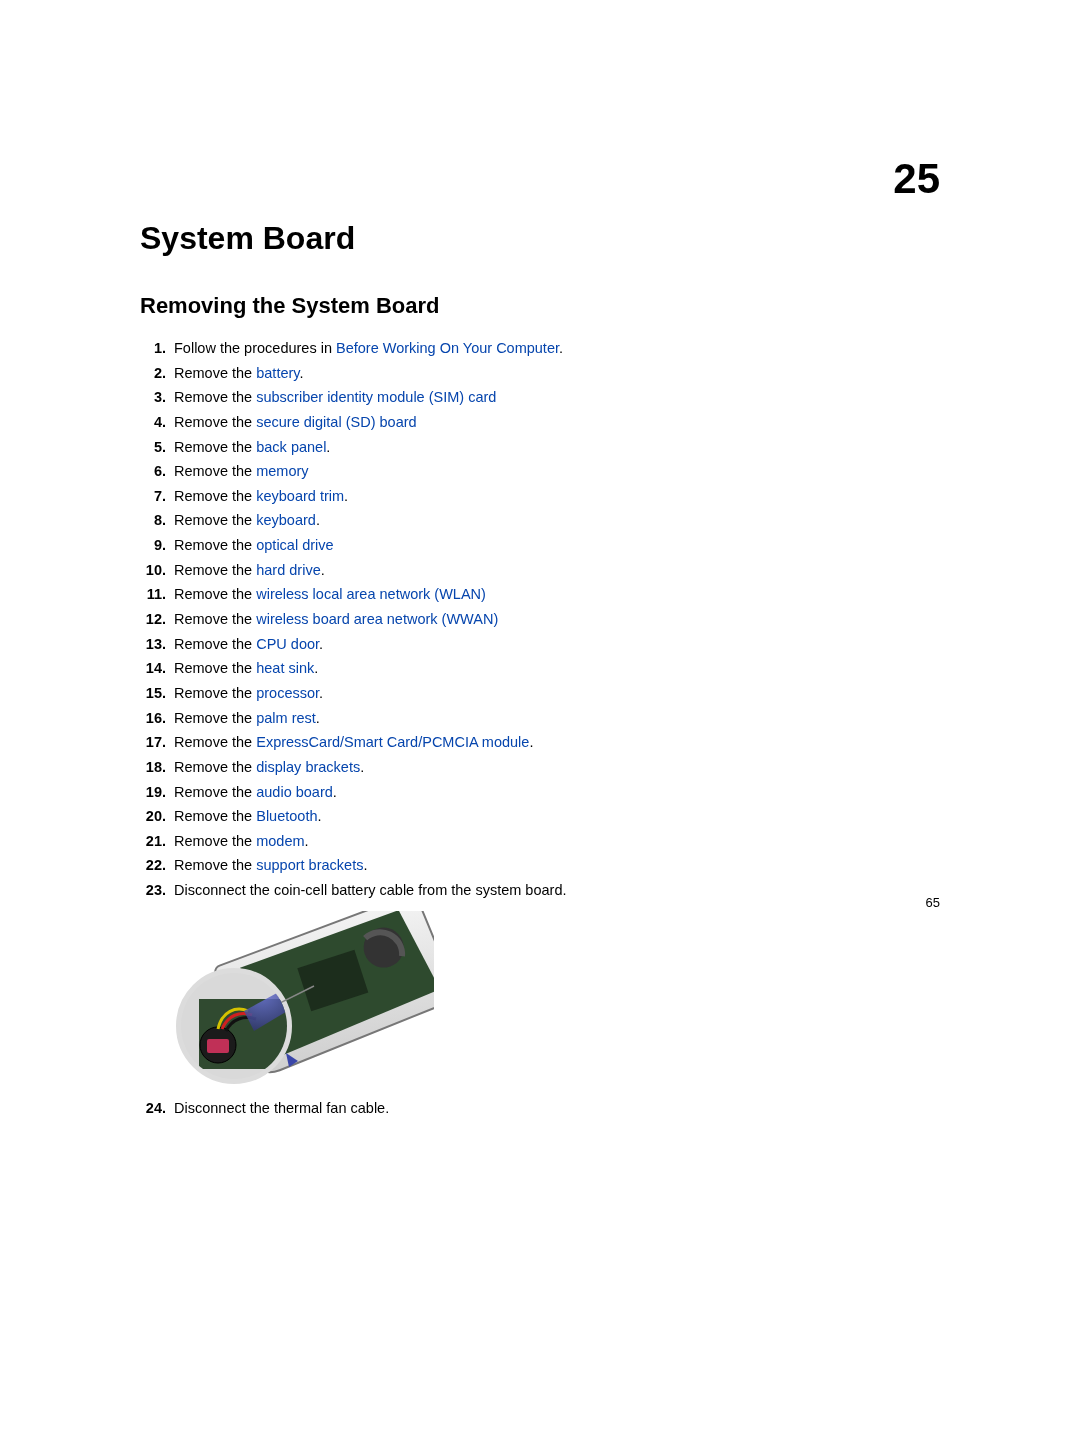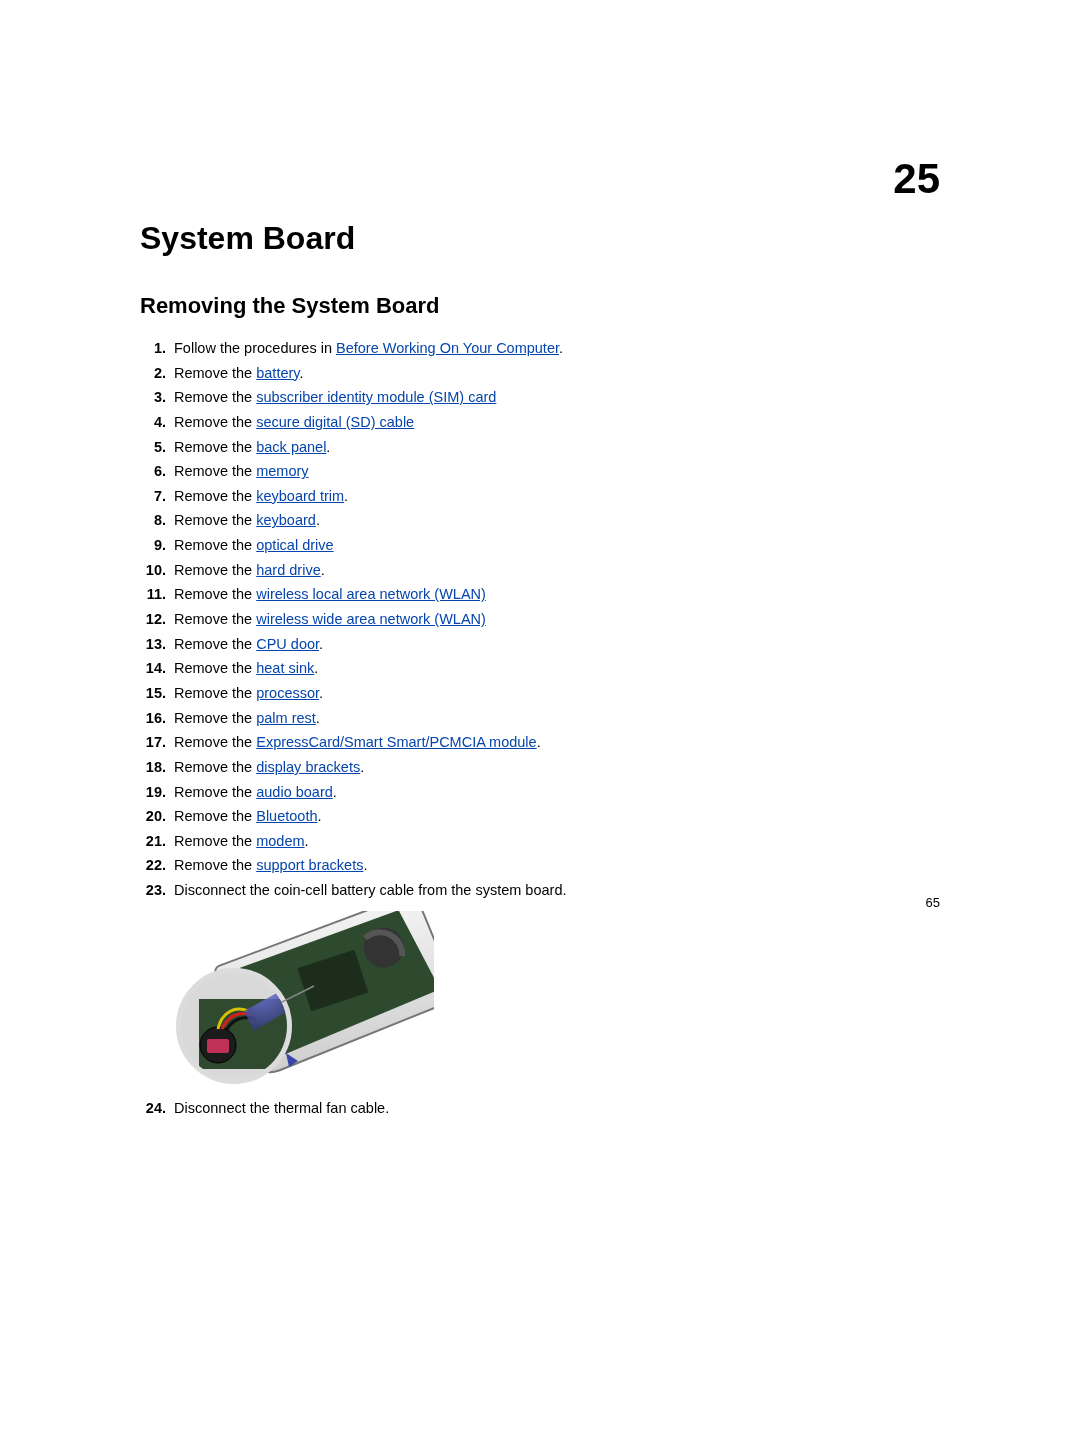--- a/index.html
+++ b/index.html
@@ -59,7 +59,6 @@
   }
   .link {
     color: #0645AD;
-    text-decoration: underline;
     cursor: pointer;
   }
   .figure {

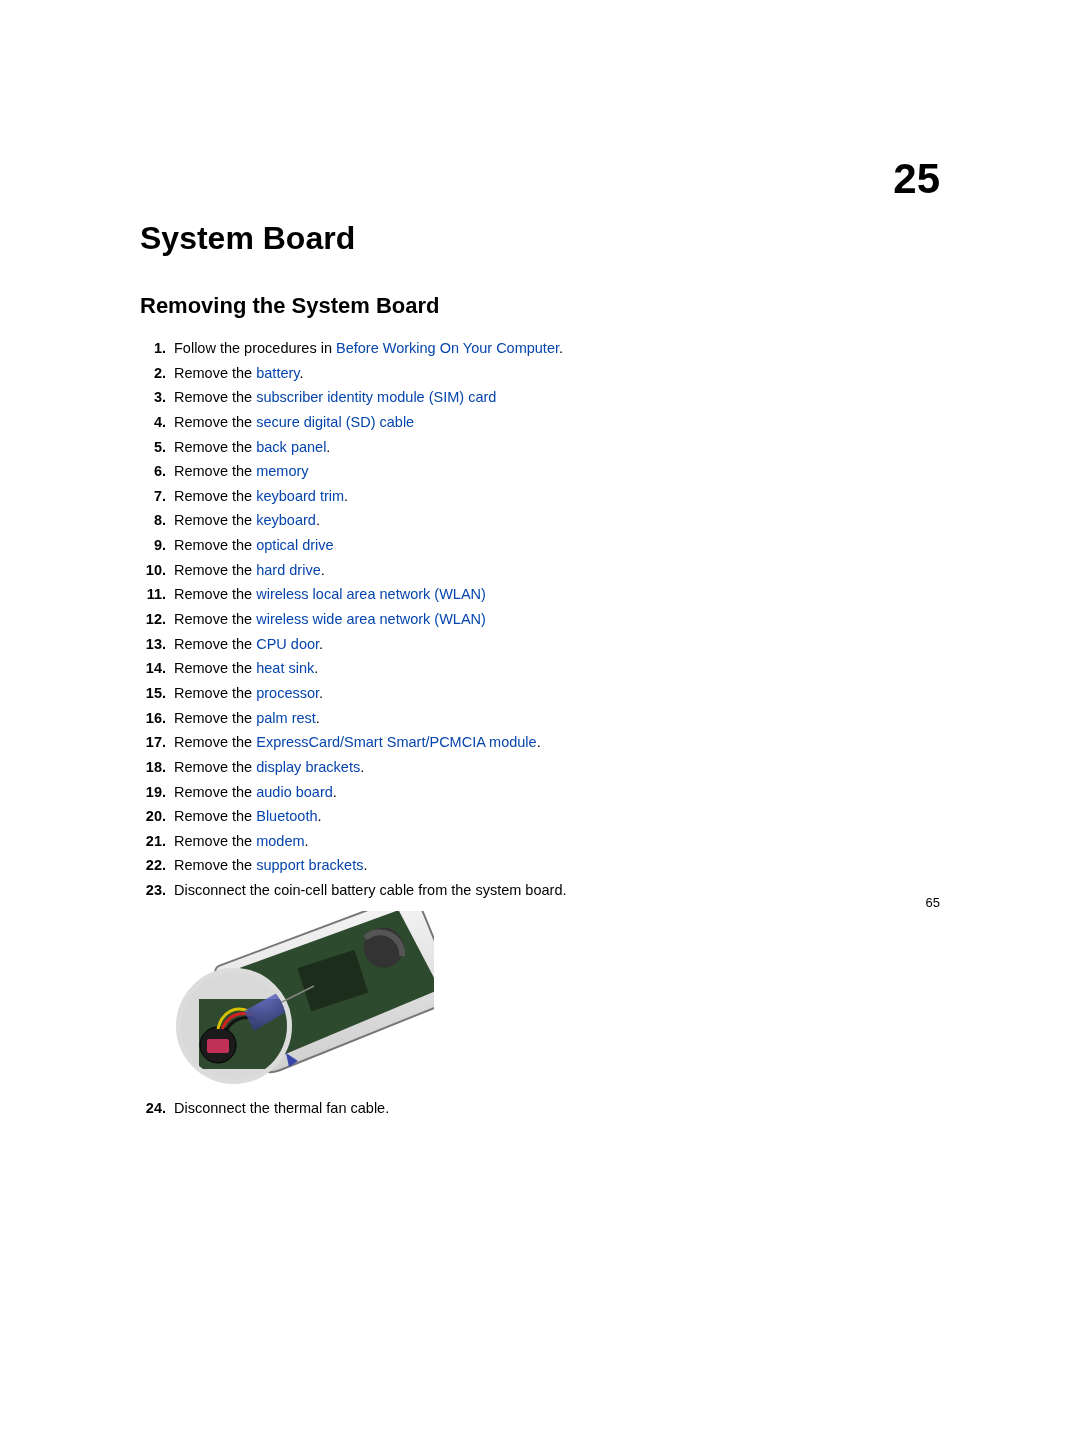--- a/index.html
+++ b/index.html
@@ -87,7 +87,7 @@
       <li><span>Follow the procedures in </span><span class="link">Before Working On Your Computer</span><span>.</span></li>
       <li><span>Remove the </span><span class="link">battery</span><span>.</span></li>
       <li><span>Remove the </span><span class="link">subscriber identity module (SIM) card</span></li>
-      <li><span>Remove the </span><span class="link">secure digital (SD) cable</span></li>
+      <li><span>Remove the </span><span class="link">secure digital (SD) board</span></li>
       <li><span>Remove the </span><span class="link">back panel</span><span>.</span></li>
       <li><span>Remove the </span><span class="link">memory</span></li>
       <li><span>Remove the </span><span class="link">keyboard trim</span><span>.</span></li>

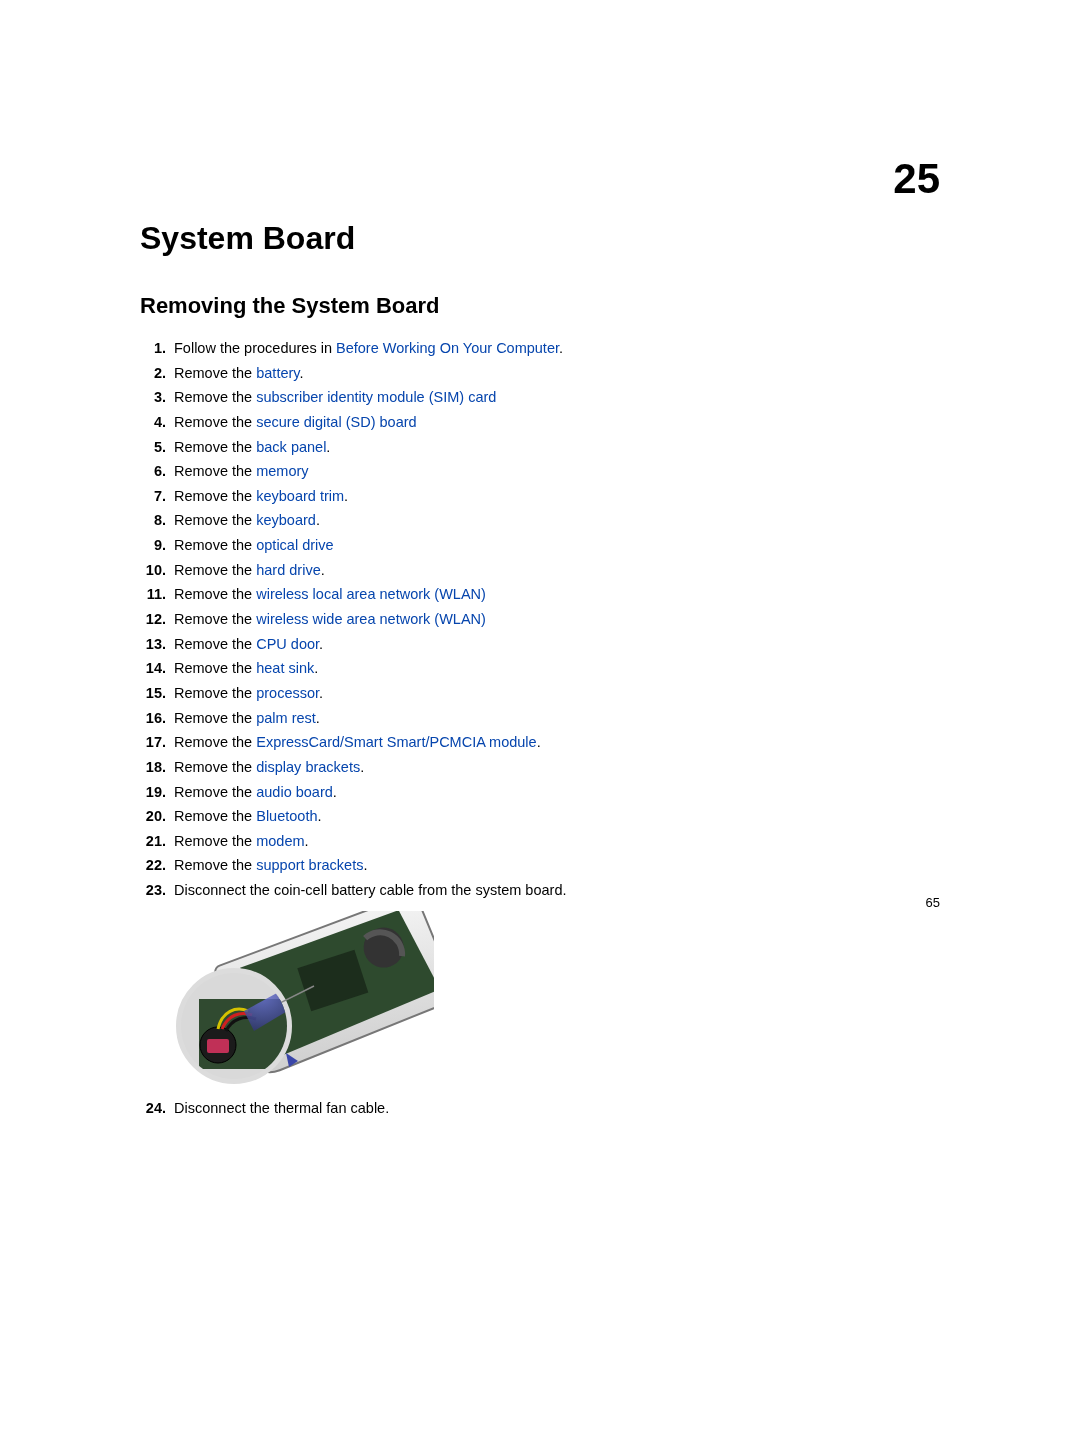--- a/index.html
+++ b/index.html
@@ -95,7 +95,7 @@
       <li><span>Remove the </span><span class="link">optical drive</span></li>
       <li><span>Remove the </span><span class="link">hard drive</span><span>.</span></li>
       <li><span>Remove the </span><span class="link">wireless local area network (WLAN)</span></li>
-      <li><span>Remove the </span><span class="link">wireless wide area network (WLAN)</span></li>
+      <li><span>Remove the </span><span class="link">wireless board area network (WWAN)</span></li>
       <li><span>Remove the </span><span class="link">CPU door</span><span>.</span></li>
       <li><span>Remove the </span><span class="link">heat sink</span><span>.</span></li>
       <li><span>Remove the </span><span class="link">processor</span><span>.</span></li>

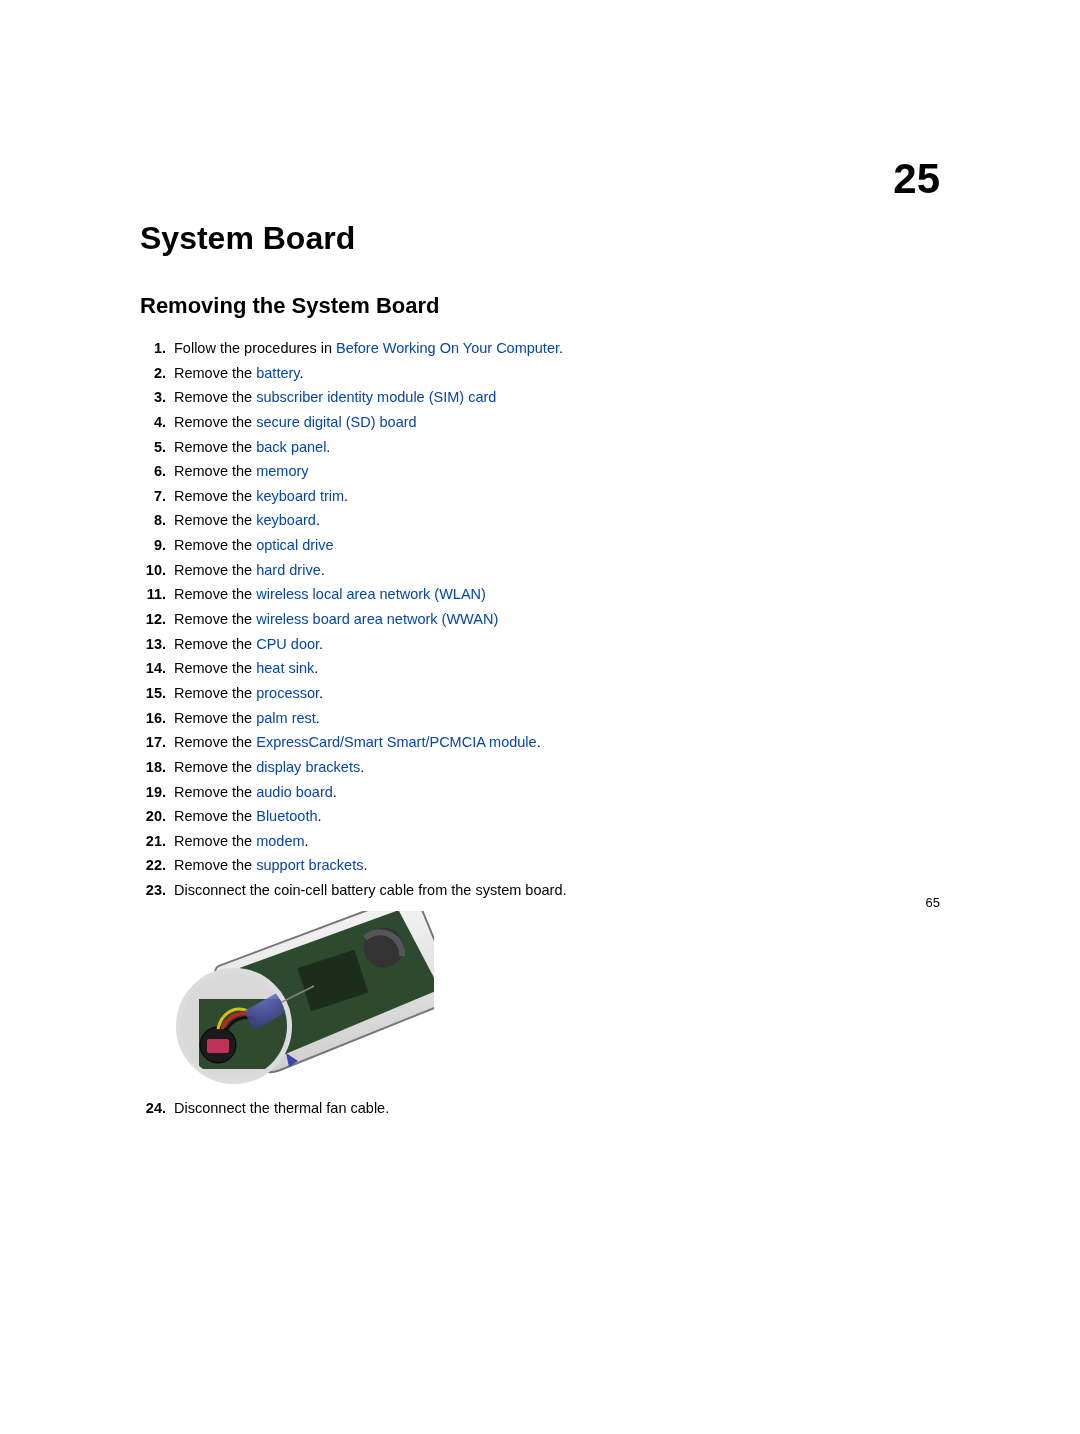--- a/index.html
+++ b/index.html
@@ -100,7 +100,7 @@
       <li><span>Remove the </span><span class="link">heat sink</span><span>.</span></li>
       <li><span>Remove the </span><span class="link">processor</span><span>.</span></li>
       <li><span>Remove the </span><span class="link">palm rest</span><span>.</span></li>
-      <li><span>Remove the </span><span class="link">ExpressCard/Smart Smart/PCMCIA module</span><span>.</span></li>
+      <li><span>Remove the </span><span class="link">ExpressCard/Smart Card/PCMCIA module</span><span>.</span></li>
       <li><span>Remove the </span><span class="link">display brackets</span><span>.</span></li>
       <li><span>Remove the </span><span class="link">audio board</span><span>.</span></li>
       <li><span>Remove the </span><span class="link">Bluetooth</span><span>.</span></li>

